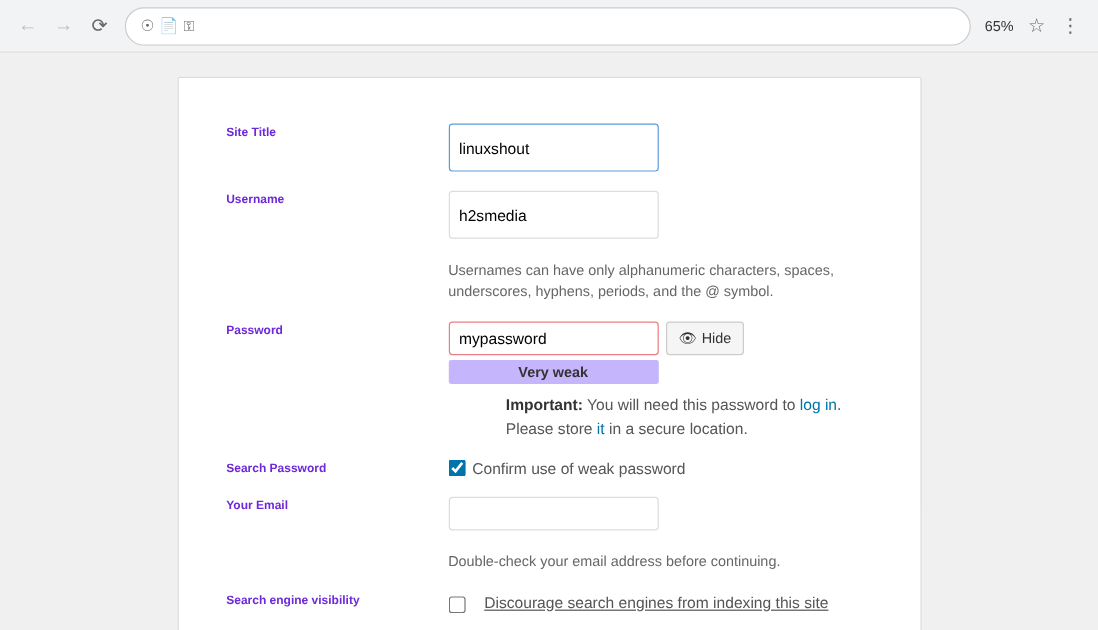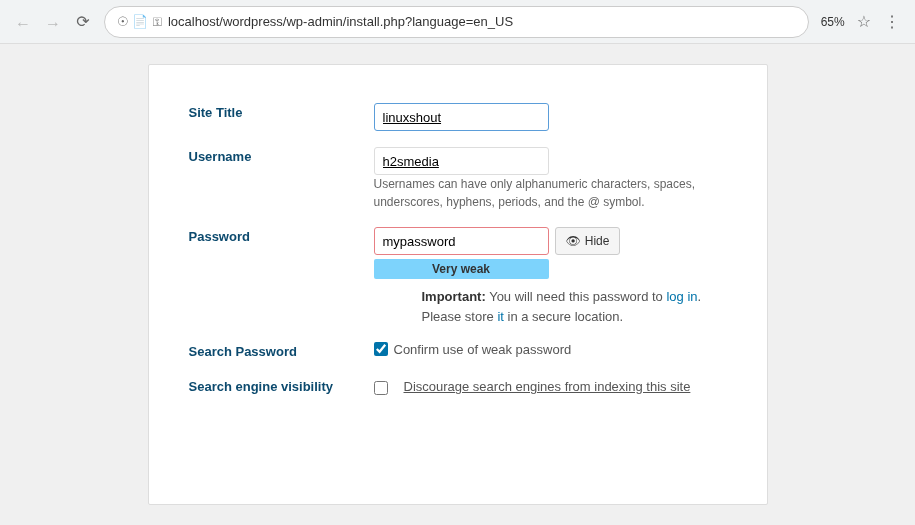--- a/index.html
+++ b/index.html
@@ -280,7 +280,6 @@
       <span class="page-icon">📄</span>
       <span class="key-icon"></span>
     </div>
-    <input class="address-text" type="text" value="localhost/wordpress/wp-admin/install.php?language=en_US" style="">
   </div>
 
   <button class="zoom-badge">65%</button>

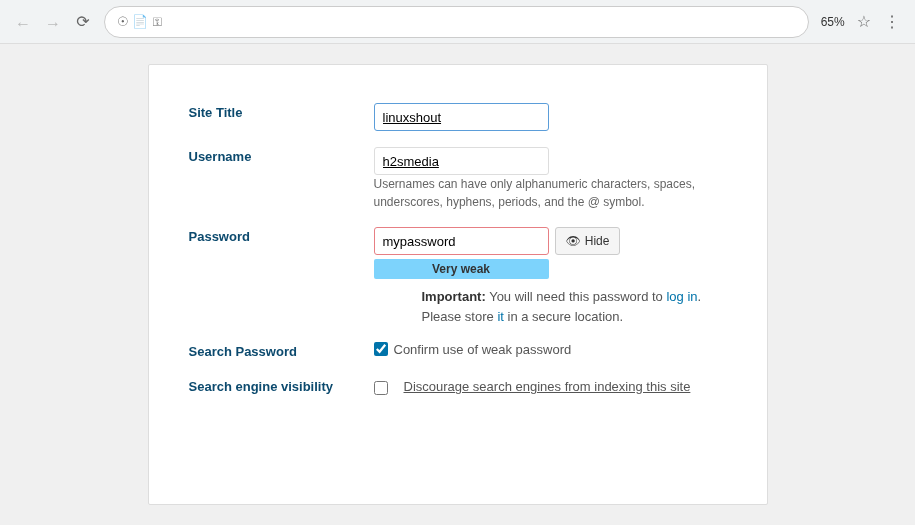--- a/index.html
+++ b/index.html
@@ -128,8 +128,8 @@
       font-weight: 600;
       vertical-align: top;
       padding: 10px 0 10px 0;
-      font-size: 13px;
-      color: #0c4a6e;
+      font-size: 10px;
+      color: #6d28d9;
     }
 
     .form-table tr > td:last-child {

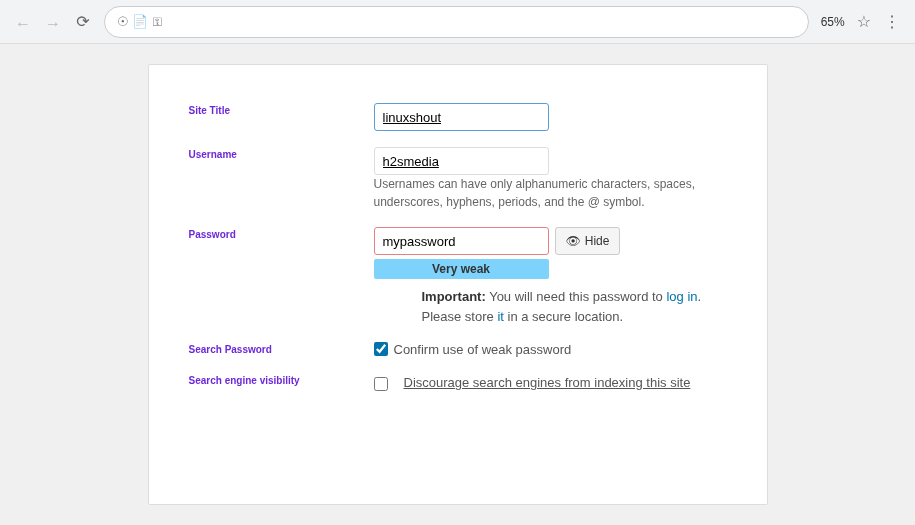--- a/index.html
+++ b/index.html
@@ -144,8 +144,7 @@
       border-radius: 3px;
       font-size: 13px;
       outline: none;
-      height: 28px;
-      text-decoration: underline;
+      height: 40px;
     }
     .form-input.blue-border {
       border-color: #5b9dd9;

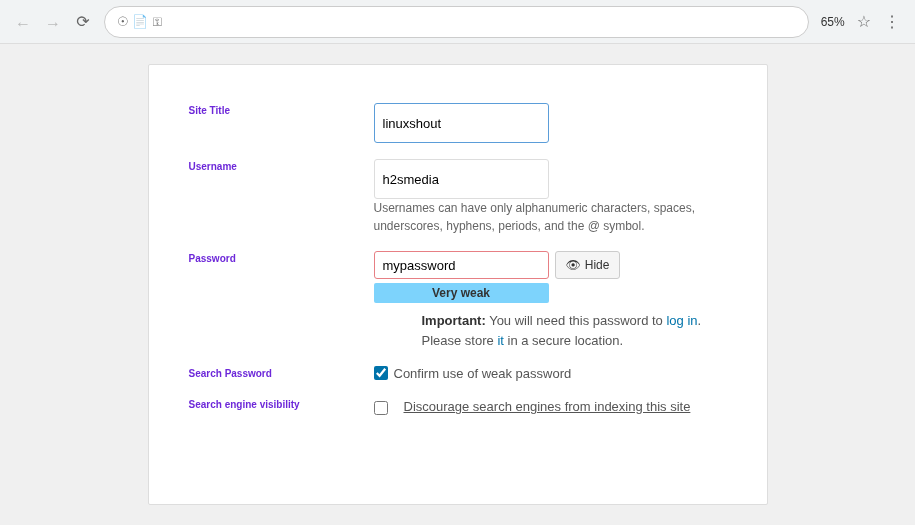--- a/index.html
+++ b/index.html
@@ -153,7 +153,7 @@
     .helper-text {
       color: #666;
       font-size: 12px;
-      margin-top: 0;
+      margin-top: 17px;
       max-width: 380px;
       line-height: 1.5;
     }

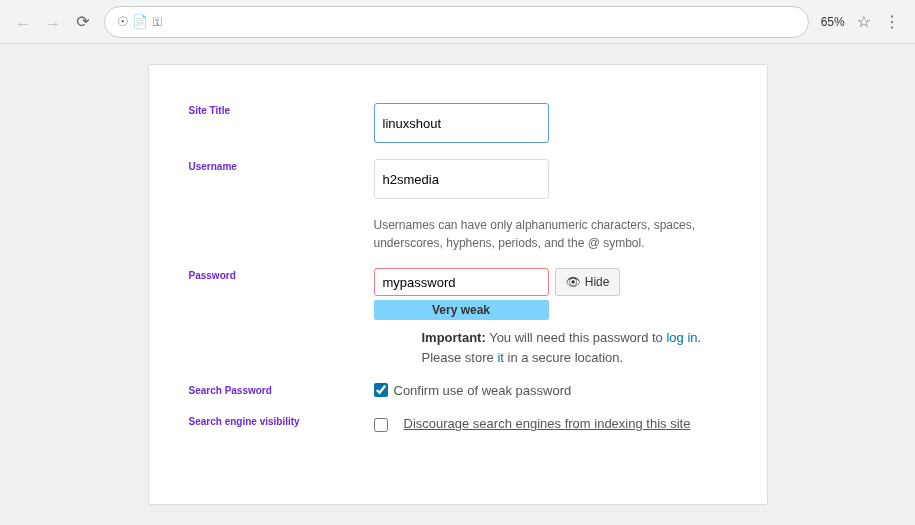--- a/index.html
+++ b/index.html
@@ -189,7 +189,7 @@
     }
 
     .strength-bar {
-      background: #7dd3fc;
+      background: #c4b5fd;
       color: #333;
       text-align: center;
       padding: 3px 0;

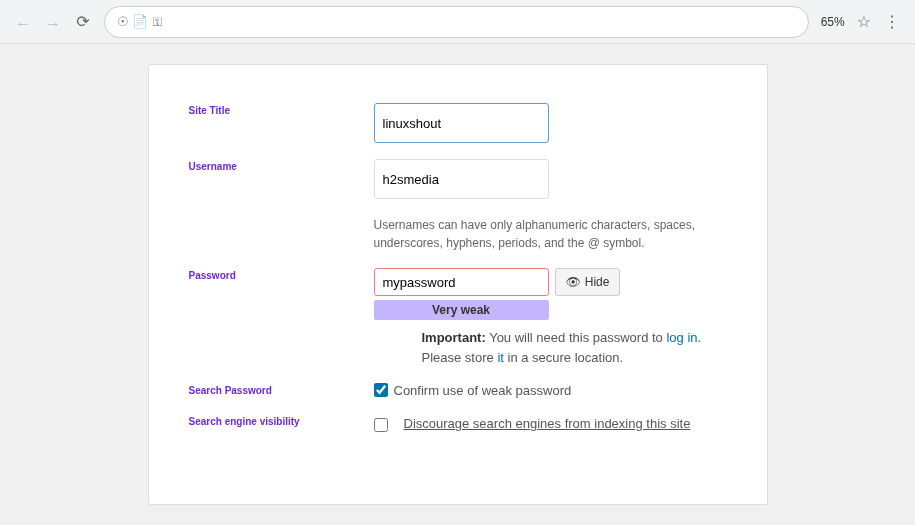--- a/index.html
+++ b/index.html
@@ -335,6 +335,13 @@
           </td>
         </tr>
 
+        <tr>
+          <td>Your Email</td>
+          <td>
+            <input class="email-input" type="email" value="" style="">
+            <p class="helper-text">Double-check your email address before continuing.</p>
+          </td>
+        </tr>
 
         <tr>
           <td>Search engine visibility</td>

